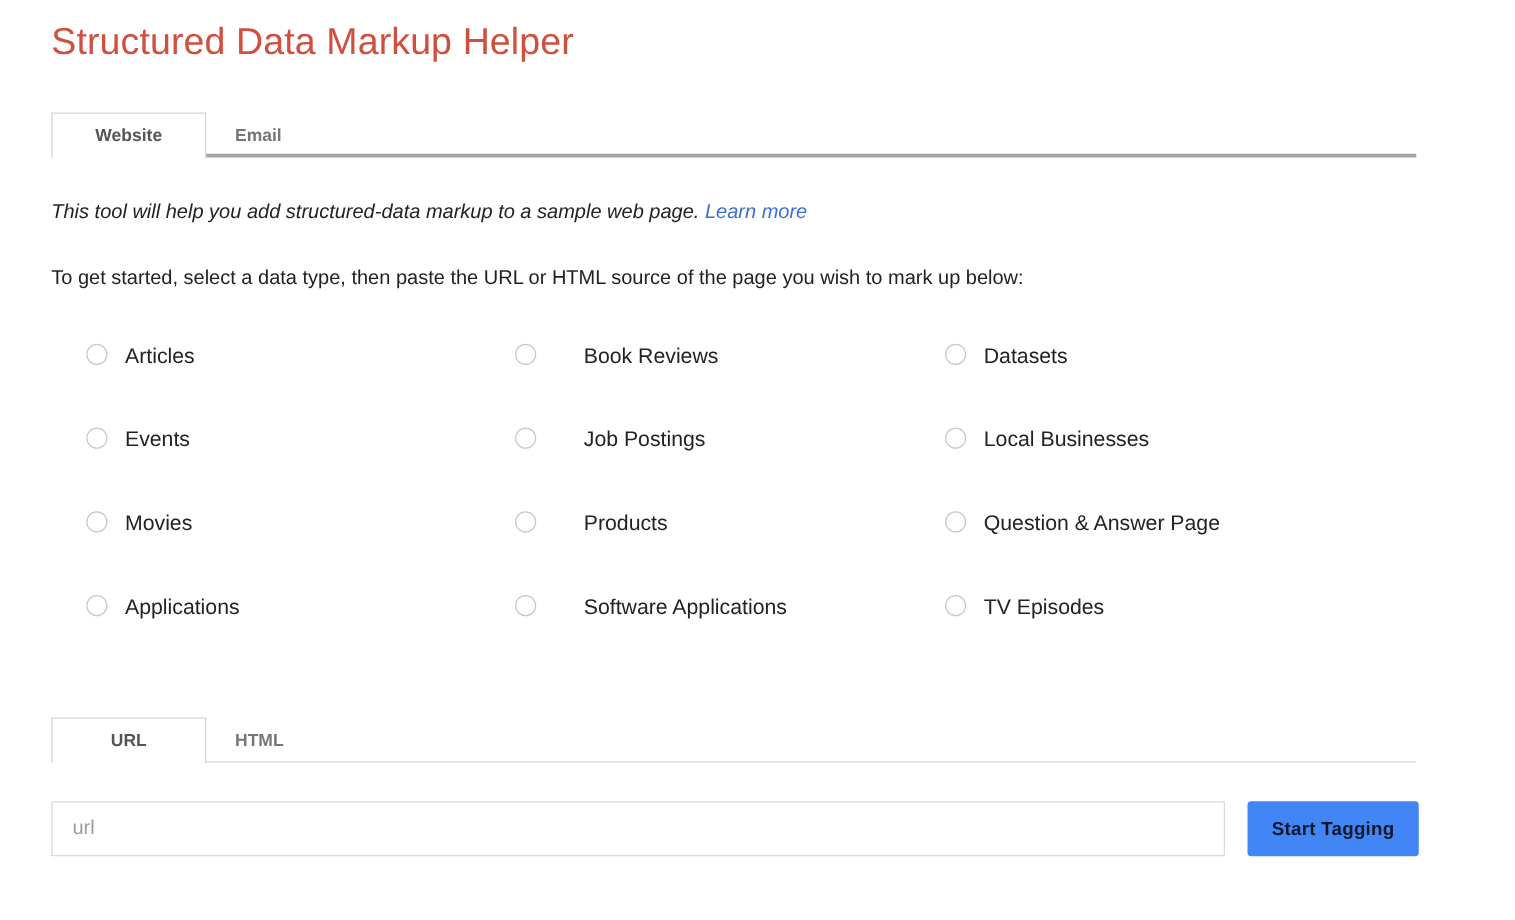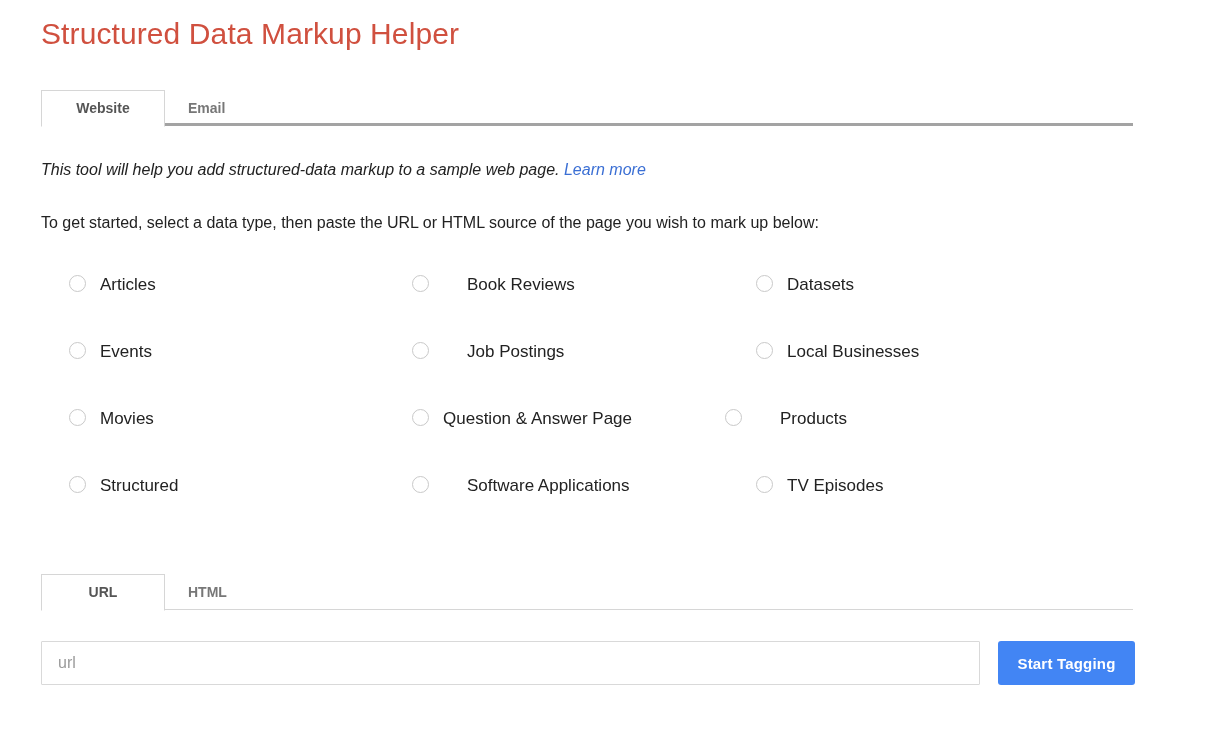--- a/index.html
+++ b/index.html
@@ -254,13 +254,13 @@
         <span class="radio-dot"></span>
         <span class="radio-label">Movies</span>
       </div>
+      <div class="radio-cell col2">
+        <span class="radio-dot"></span>
+        <span class="radio-label">Products</span>
+      </div>
       <div class="radio-cell col3">
         <span class="radio-dot"></span>
         <span class="radio-label">Question &amp; Answer Page</span>
-      </div>
-      <div class="radio-cell col2">
-        <span class="radio-dot"></span>
-        <span class="radio-label">Products</span>
       </div>
     </div>
 

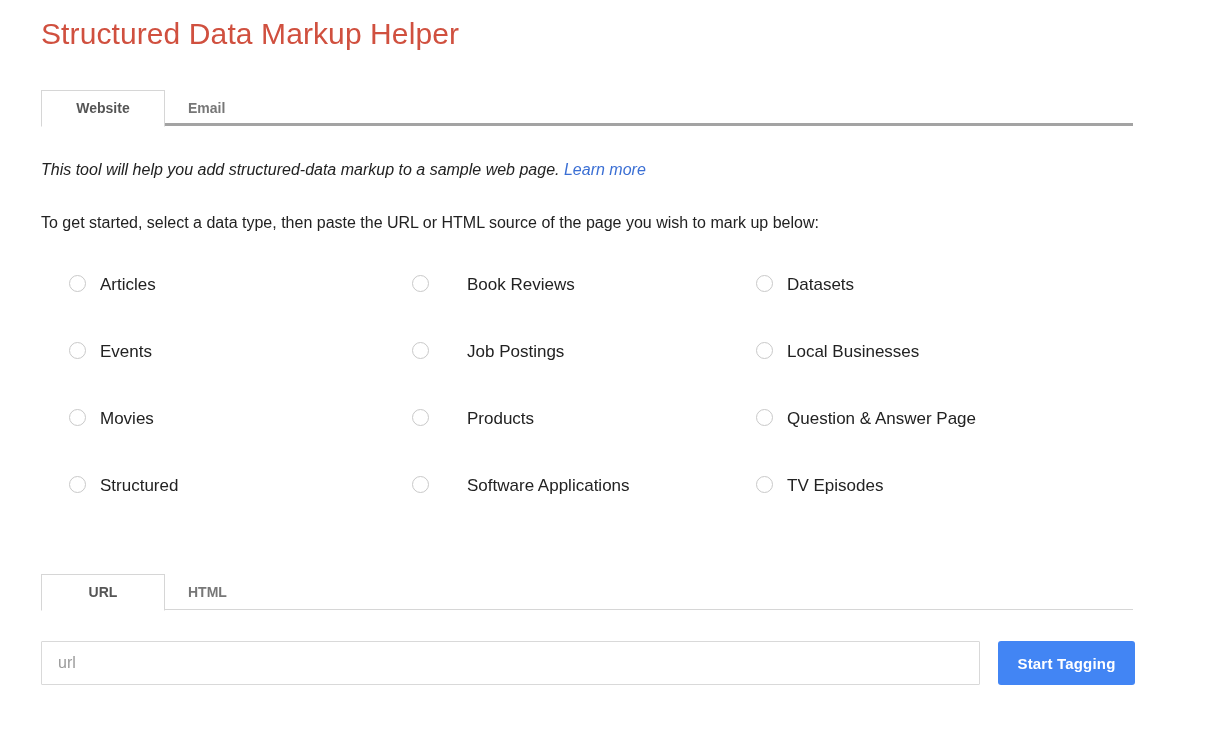--- a/index.html
+++ b/index.html
@@ -267,7 +267,7 @@
     <div class="radio-row">
       <div class="radio-cell col1">
         <span class="radio-dot"></span>
-        <span class="radio-label">Structured</span>
+        <span class="radio-label">Applications</span>
       </div>
       <div class="radio-cell col2">
         <span class="radio-dot"></span>

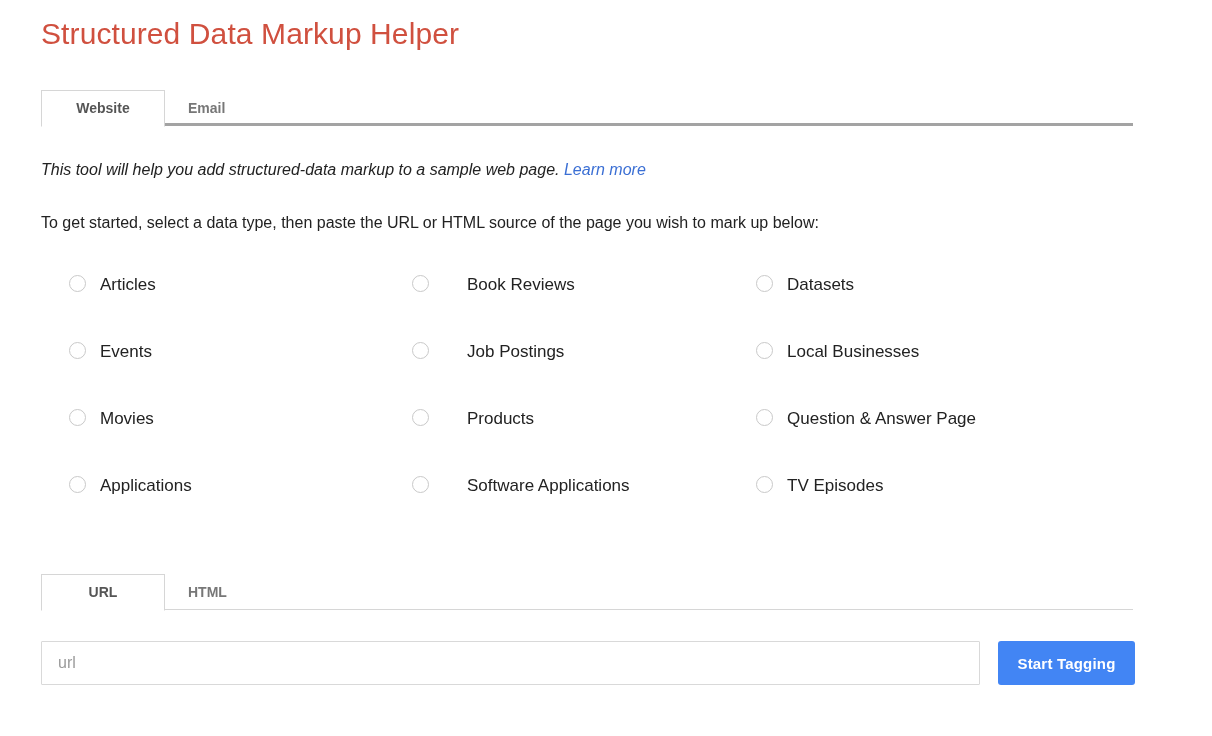--- a/index.html
+++ b/index.html
@@ -189,7 +189,7 @@
     background: #4285f4;
     border: none;
     border-radius: 3px;
-    color: #ffffff;
+    color: #0f172a;
     font-family: "Liberation Sans", sans-serif;
     font-size: 15px;
     font-weight: bold;

